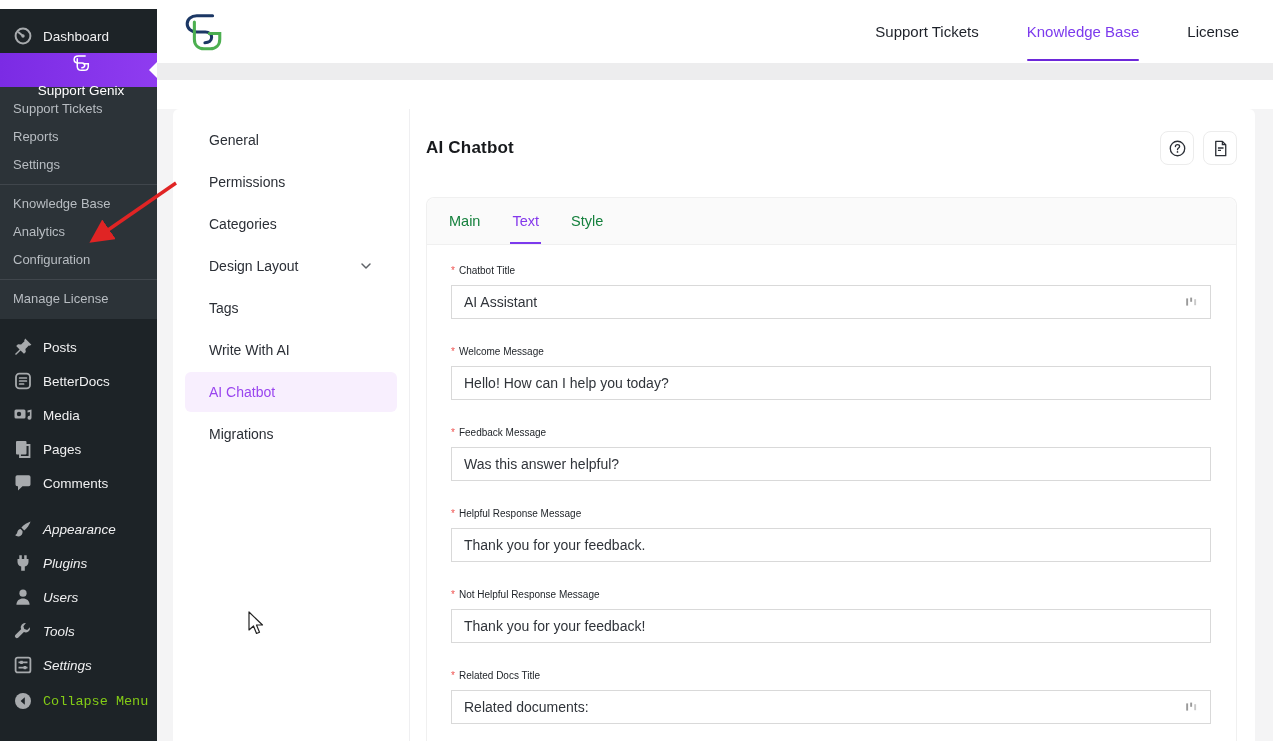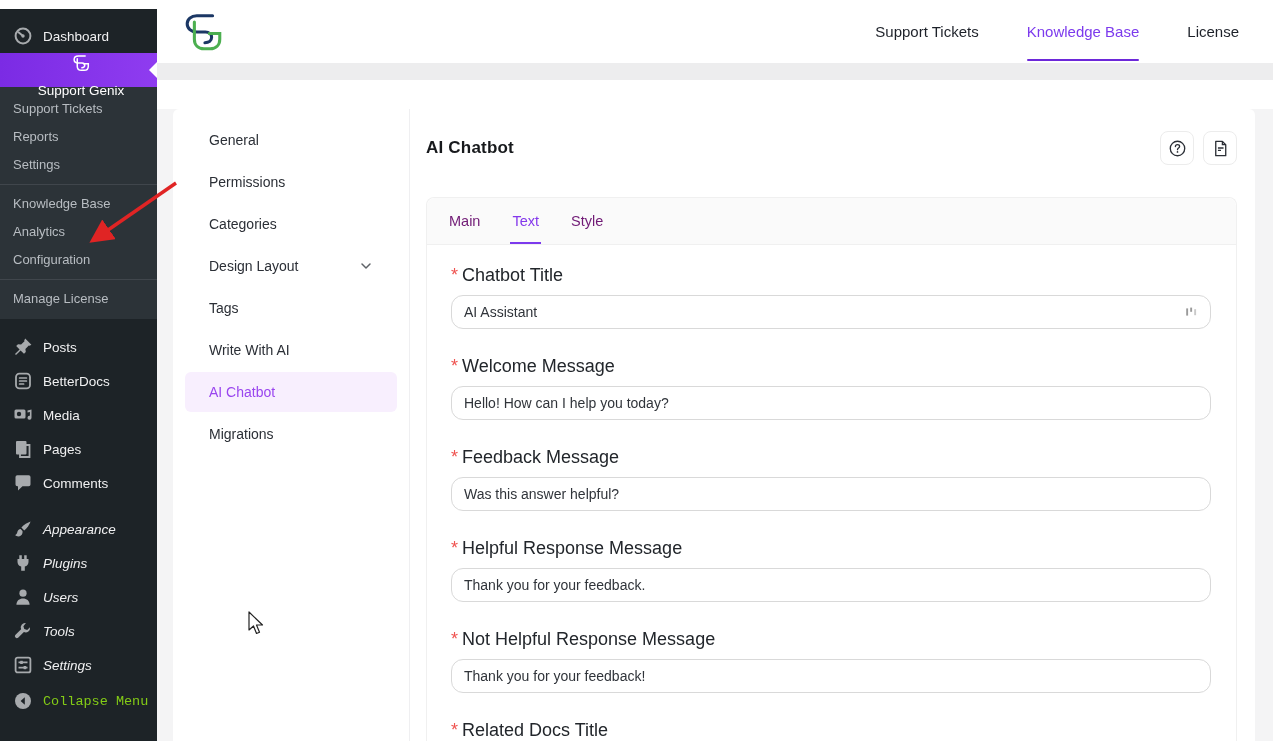--- a/index.html
+++ b/index.html
@@ -64,7 +64,7 @@
   .card-tabs { height:47px; flex:0 0 47px; background:#fafafa; border-bottom:1px solid #f0f0f0;
     display:flex; padding:0 6px; border-radius:8px 8px 0 0; }
   .tab { position:relative; display:flex; align-items:center; padding:0 10px; margin:0 6px;
-    font-size:14.5px; color:#701a75; cursor:pointer; }
+    font-size:14.5px; color:#15803d; cursor:pointer; }
   .tab.active { color:#8438ec; }
   .tab.active::after { content:""; position:absolute; left:8px; right:8px; bottom:0; height:2px; background:#7c3aed; }
   .card-body { padding:20px 25px 0 24px; background:#fff; }

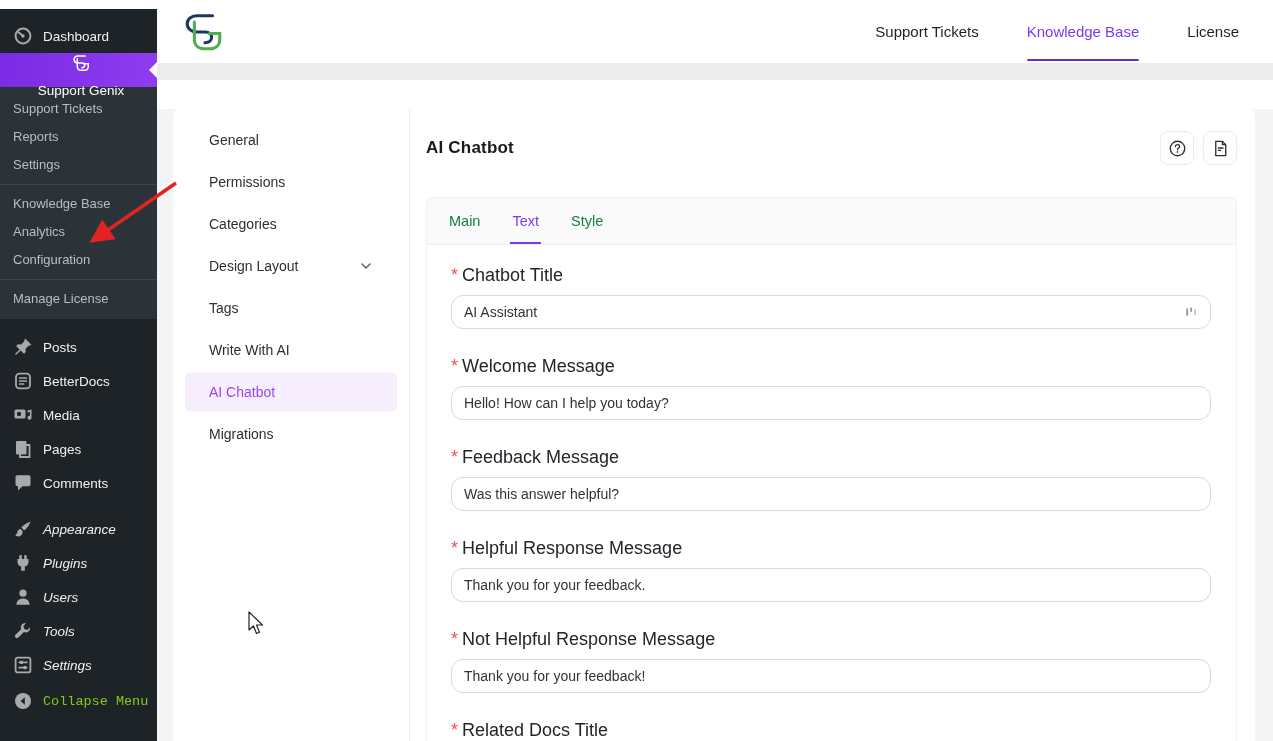--- a/index.html
+++ b/index.html
@@ -69,7 +69,7 @@
   .tab.active::after { content:""; position:absolute; left:8px; right:8px; bottom:0; height:2px; background:#7c3aed; }
   .card-body { padding:20px 25px 0 24px; background:#fff; }
   .field { margin-bottom:27px; }
-  .field-label { font-size:18px; color:#22262b; margin-bottom:9px; }
+  .field-label { font-size:10px; color:#22262b; margin-bottom:9px; }
   .req { color:#ef5350; margin-right:4px; }
   .text-input { height:33px; border:1px solid #d9d9d9; border-radius:12px; background:#fff;
     display:flex; align-items:center; padding:16px 12px; font-size:14px; color:#30343a; cursor:text; }

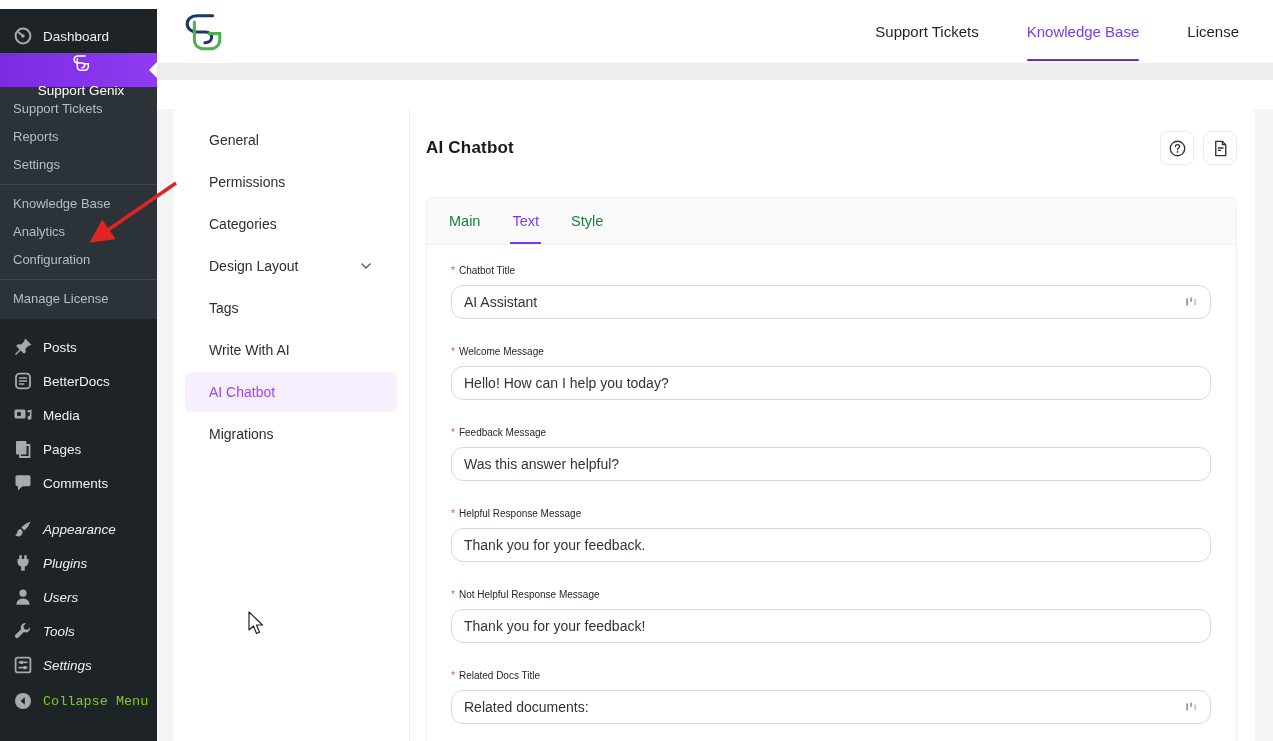--- a/index.html
+++ b/index.html
@@ -71,7 +71,7 @@
   .field { margin-bottom:27px; }
   .field-label { font-size:10px; color:#22262b; margin-bottom:9px; }
   .req { color:#ef5350; margin-right:4px; }
-  .text-input { height:33px; border:1px solid #d9d9d9; border-radius:12px; background:#fff;
+  .text-input { height:33px; border:1px solid #d9d9d9; border-radius:0; background:#fff;
     display:flex; align-items:center; padding:16px 12px; font-size:14px; color:#30343a; cursor:text; }
   .text-input .val { flex:1; }
   .lang-ic { display:flex; align-items:center; }

